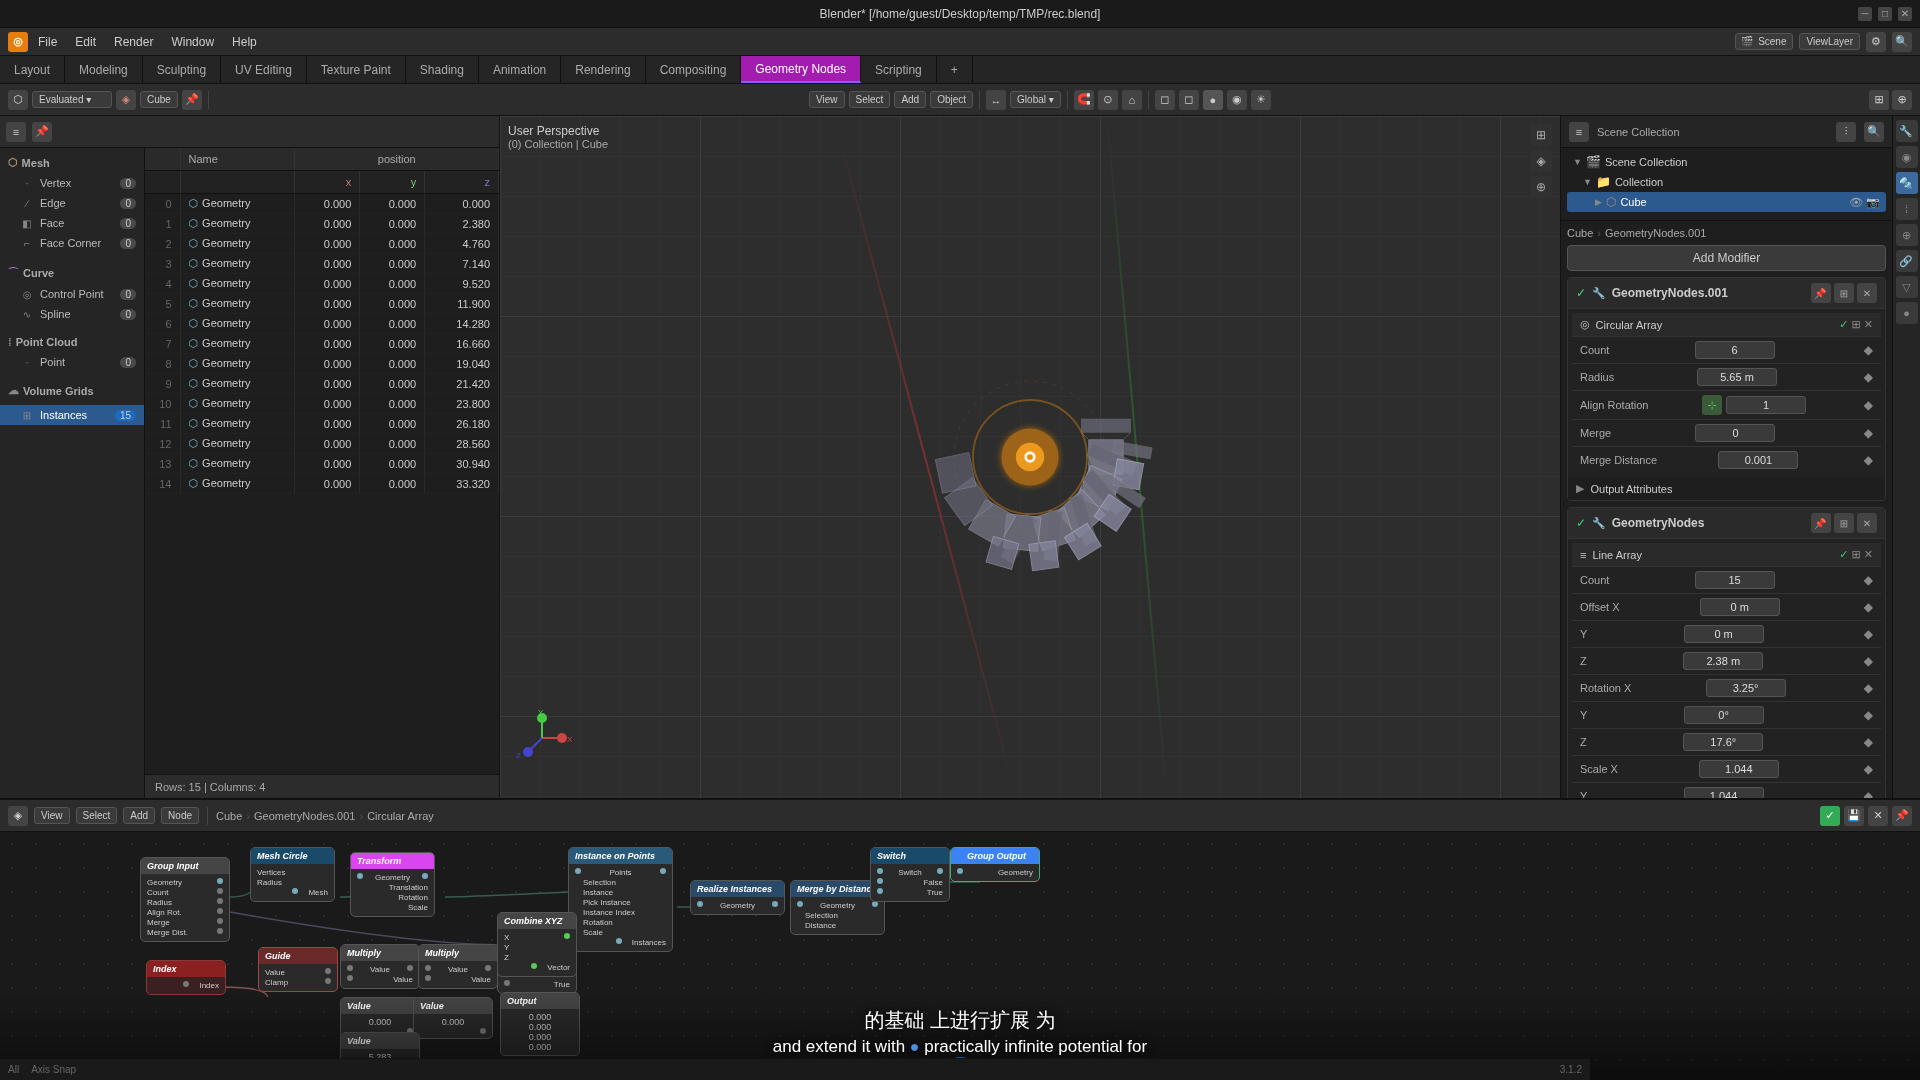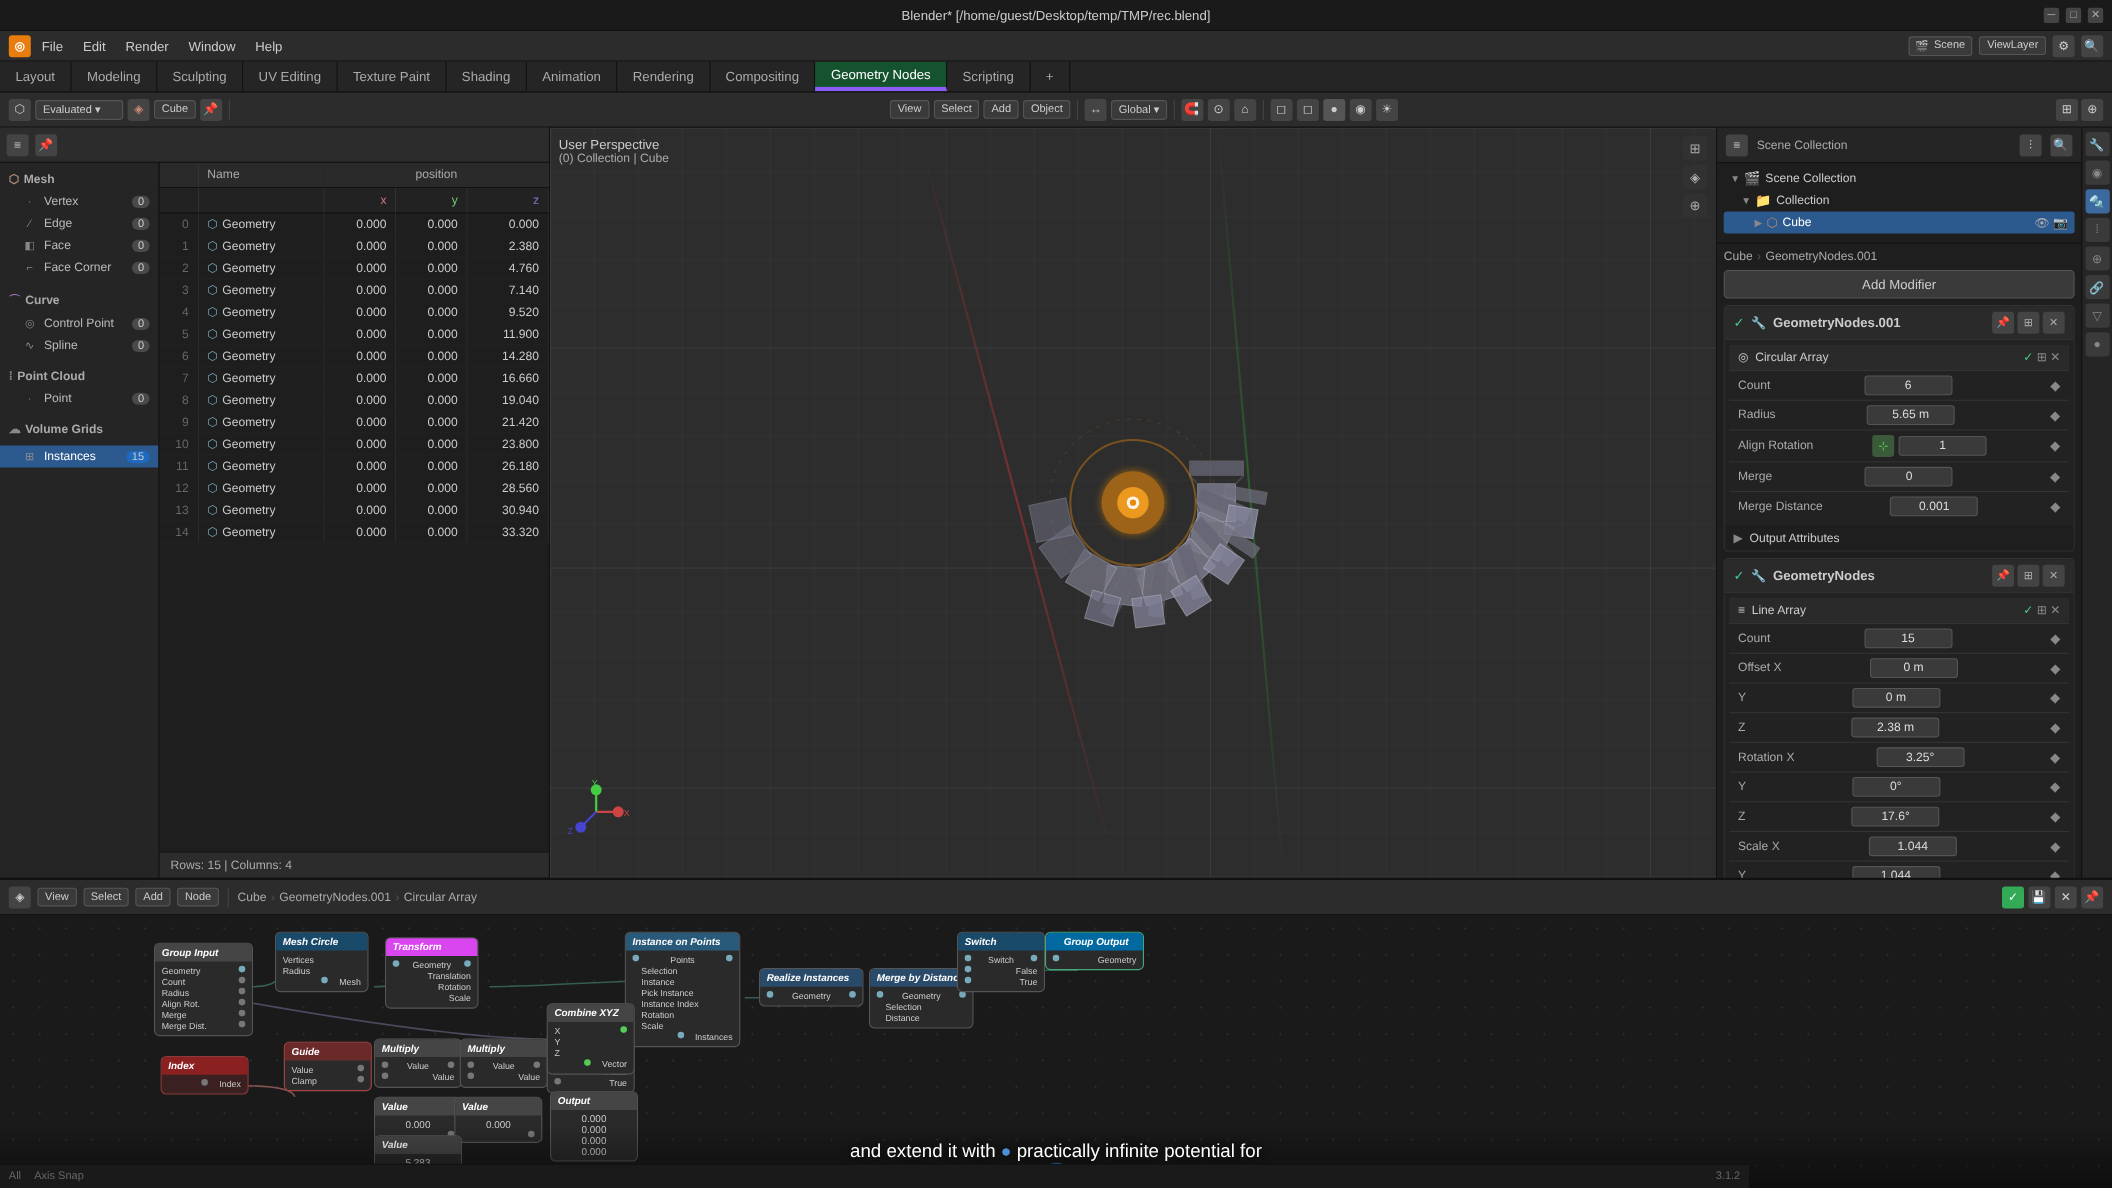--- a/index.html
+++ b/index.html
@@ -39,7 +39,7 @@
       border-bottom: 1px solid #111;
     }
     .ws-tab { padding: 4px 14px; cursor: pointer; color: #aaa; border-right: 1px solid #111; height: 100%; display: flex; align-items: center; }
-    .ws-tab.active { background: #14532d; color: #fff; border-bottom: 4px solid #8b5cf6; }
+    .ws-tab.active { background: #a21caf; color: #fff; border-bottom: 2px solid #8b5cf6; }
 
     
     #main { display: flex; height: calc(1080px - 56px); }

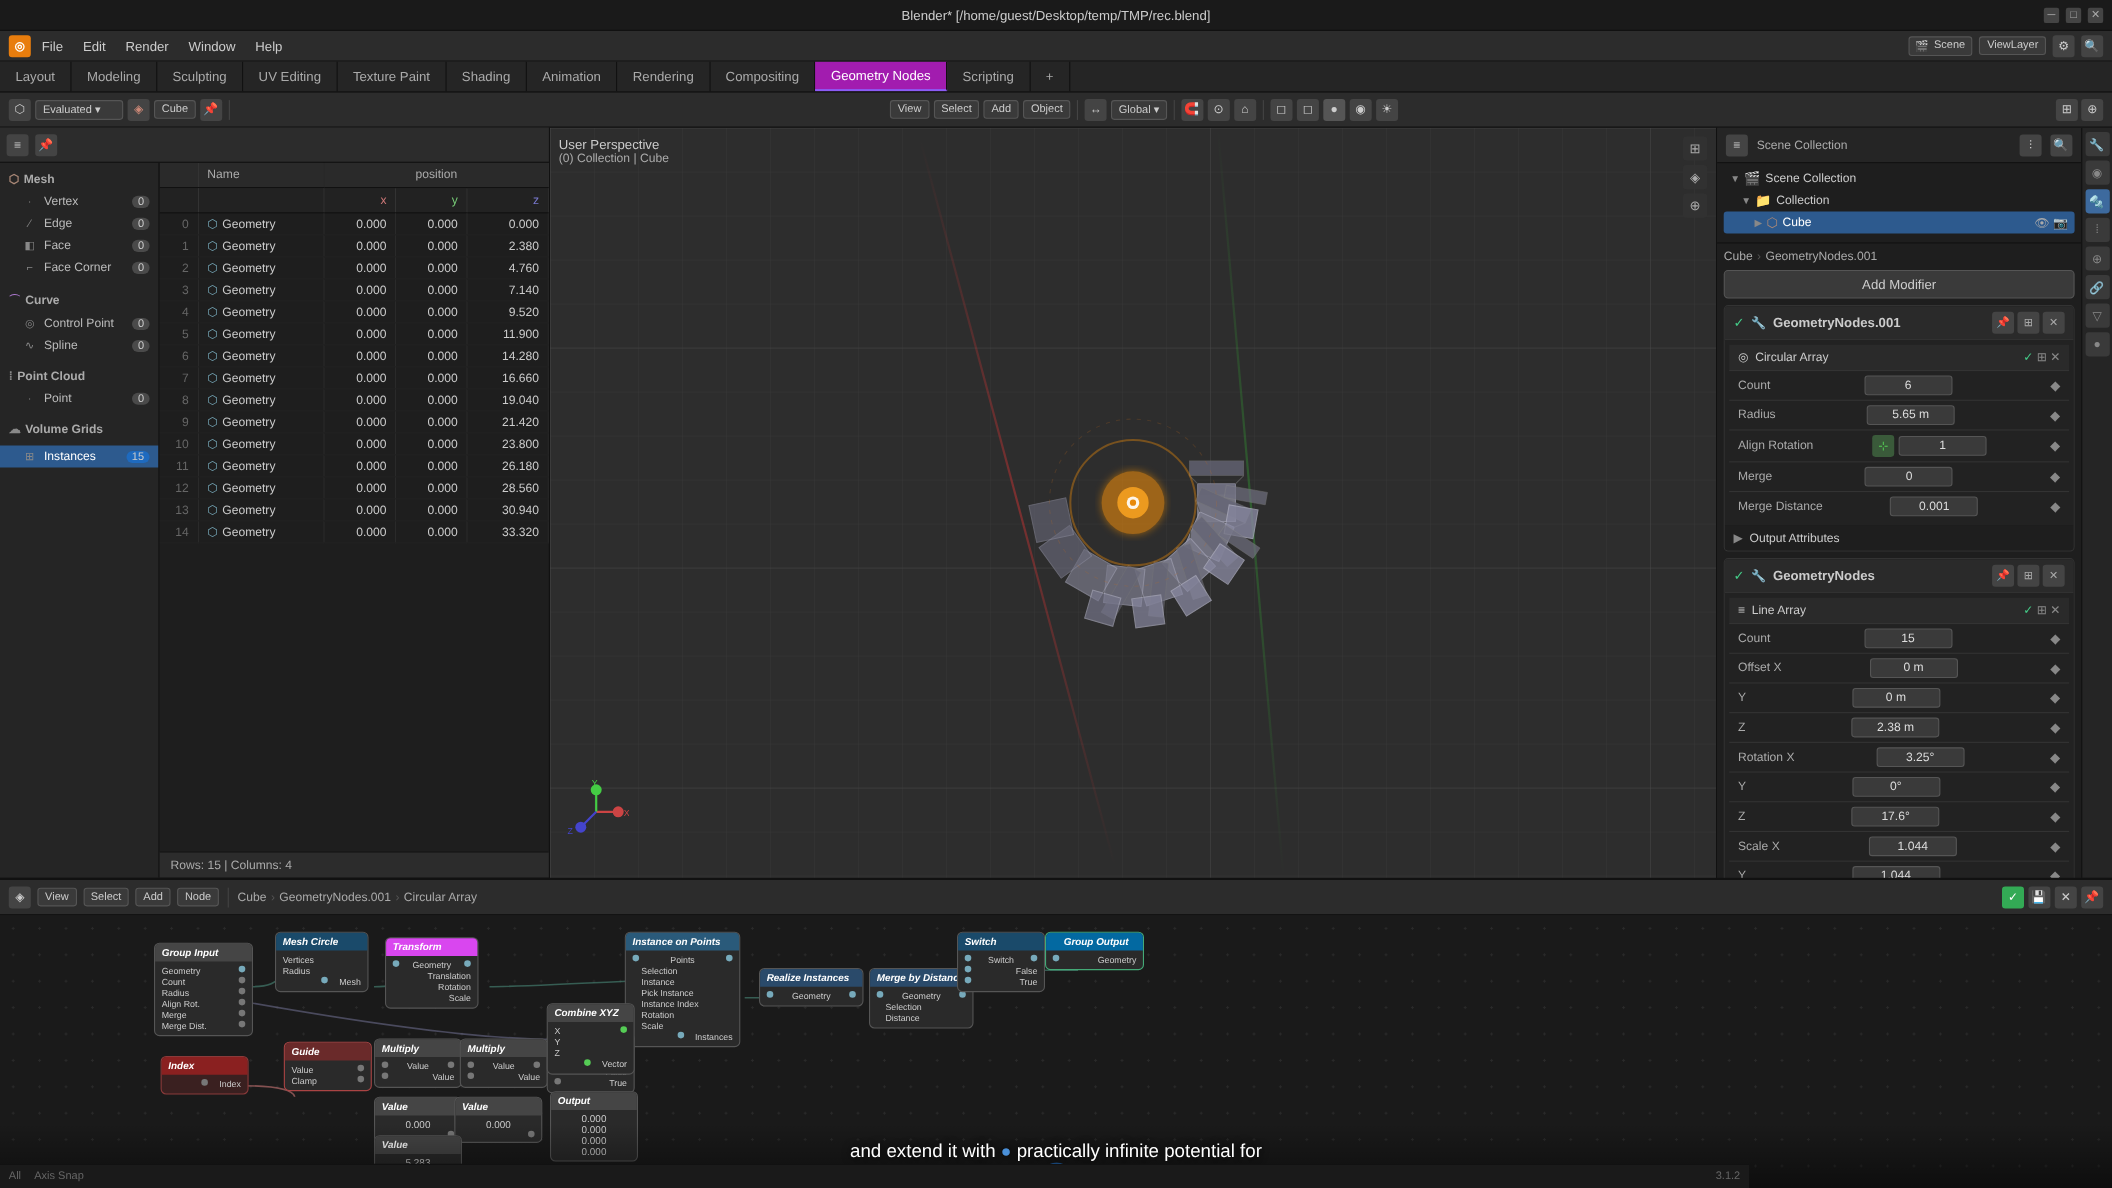--- a/index.html
+++ b/index.html
@@ -1197,7 +1197,7 @@
         </div>
 
         <div class="node-box" style="left:950px; top:15px; width:90px; border-color:#4a7;">
-          <div class="node-header-bar" style="background:#0369a1;padding-left:16px;">Group Output</div>
+          <div class="node-header-bar" style="background:#3b82f6;padding-left:16px;">Group Output</div>
           <div class="node-body">
             <div class="node-row">
                 <span class="node-dot"></span>

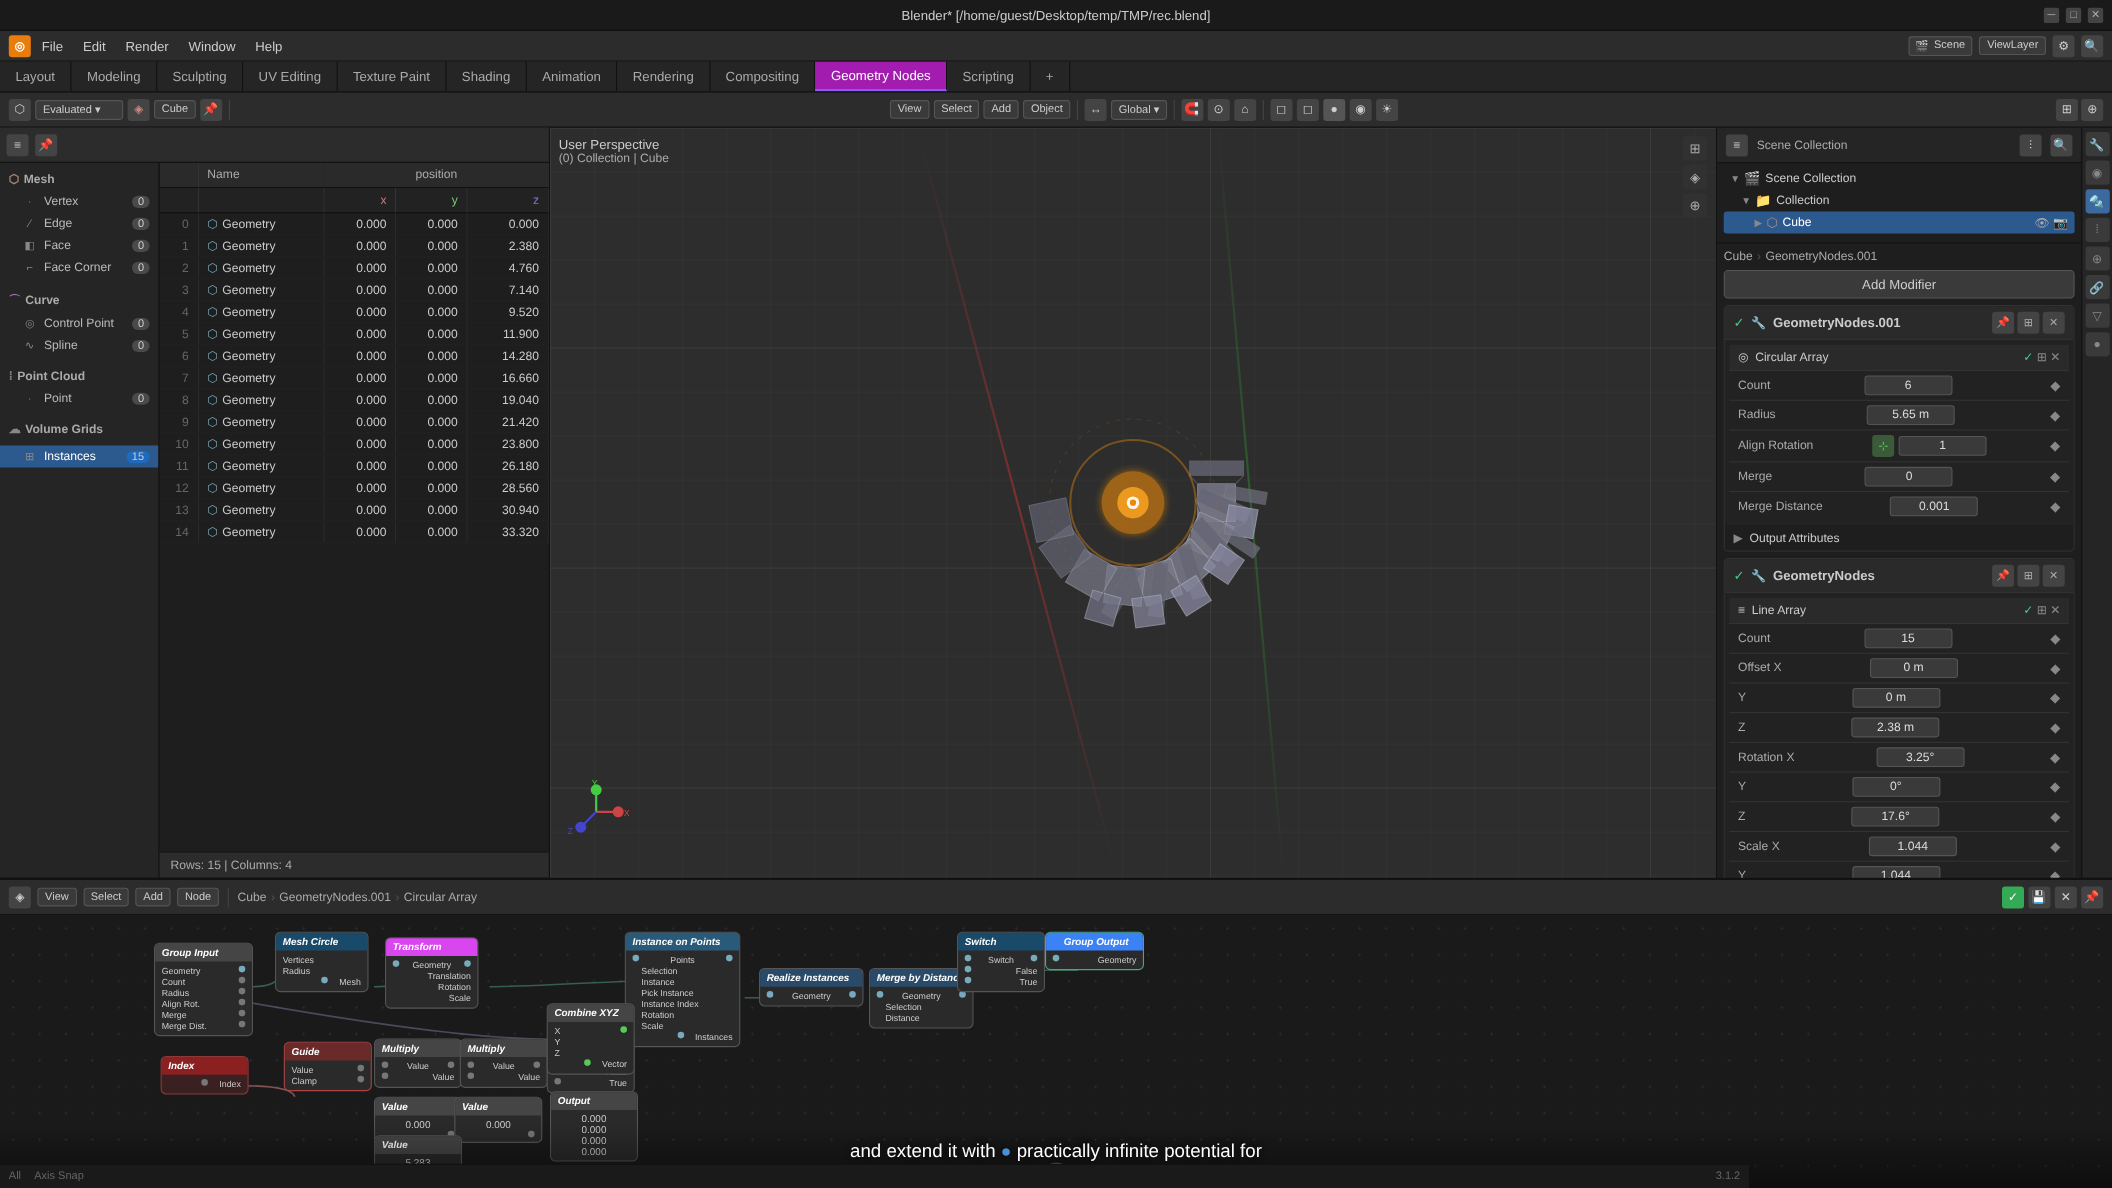--- a/index.html
+++ b/index.html
@@ -1339,6 +1339,7 @@
         </div>
 
         <div style="position:absolute; bottom:0; left:0; right:0; padding:16px; text-align:center; background:linear-gradient(transparent, rgba(0,0,0,0.7)); pointer-events:none;">
+          <div style="color:#fff; font-size:20px; text-shadow:0 0 8px rgba(0,0,0,0.9); margin-bottom:3px;">的基础 上进行扩展 为</div>
           <div style="color:#fff; font-size:17px; text-shadow:0 0 8px rgba(0,0,0,0.9);">
             and extend it with 
             <span style="display:inline-flex; align-items:center; gap:3px;">

